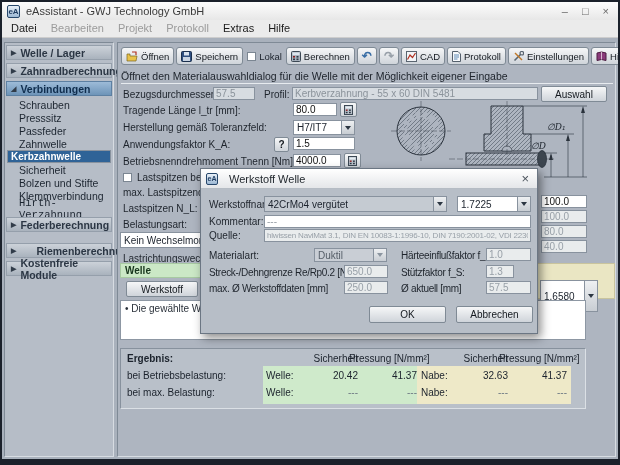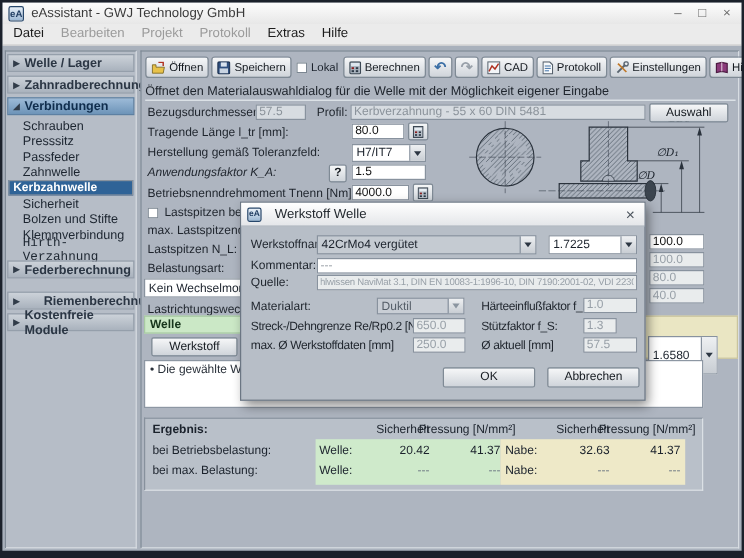--- a/index.html
+++ b/index.html
@@ -274,7 +274,7 @@
         </span>
     </div>
 
-    <span class="lbl" style="left:5px;top:96px;font-style:italic;">Anwendungsfaktor K_A:</span>
+    <span class="lbl" style="left:5px;top:96px;">Anwendungsfaktor K_A:</span>
     <div class="btn" style="left:156px;top:94px;width:15px;height:15px;font-weight:bold;">
       <span>?</span>
     </div>

